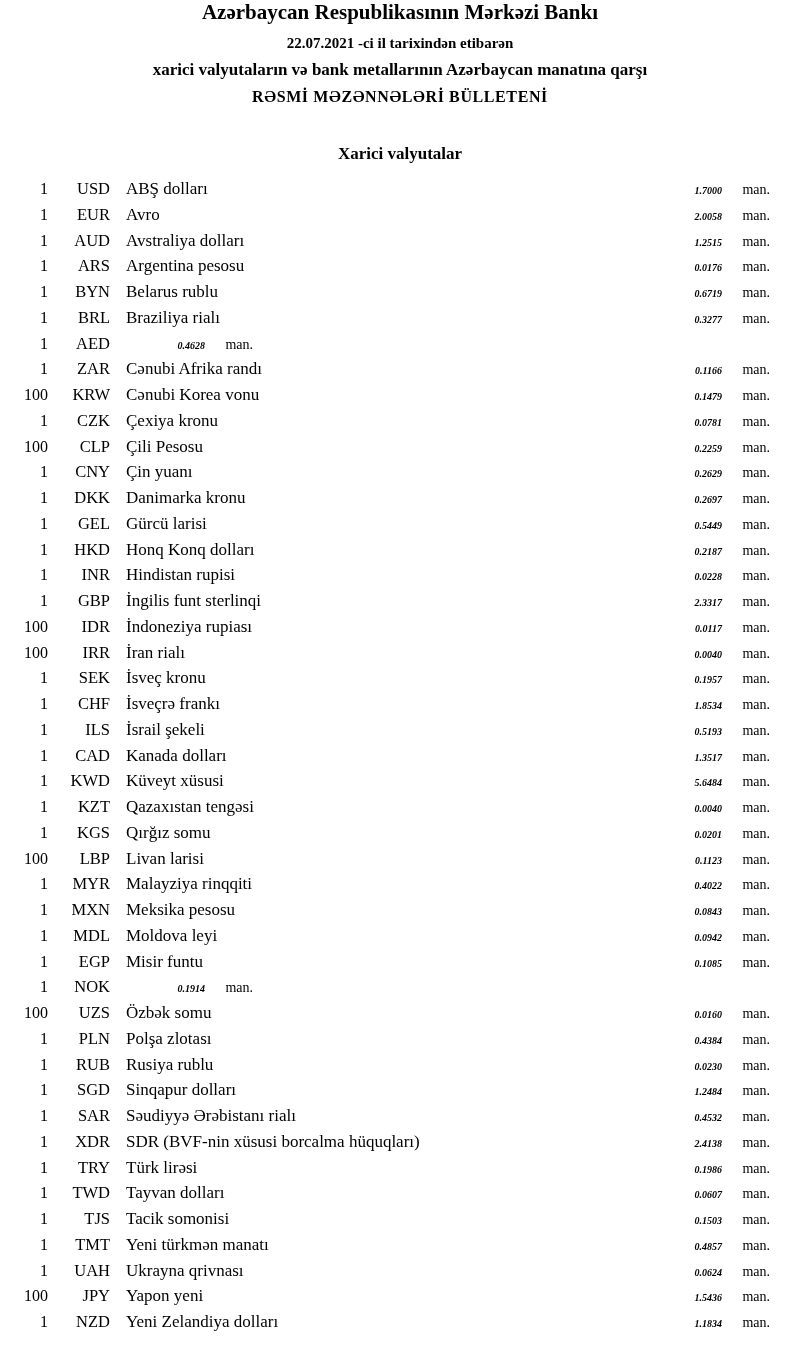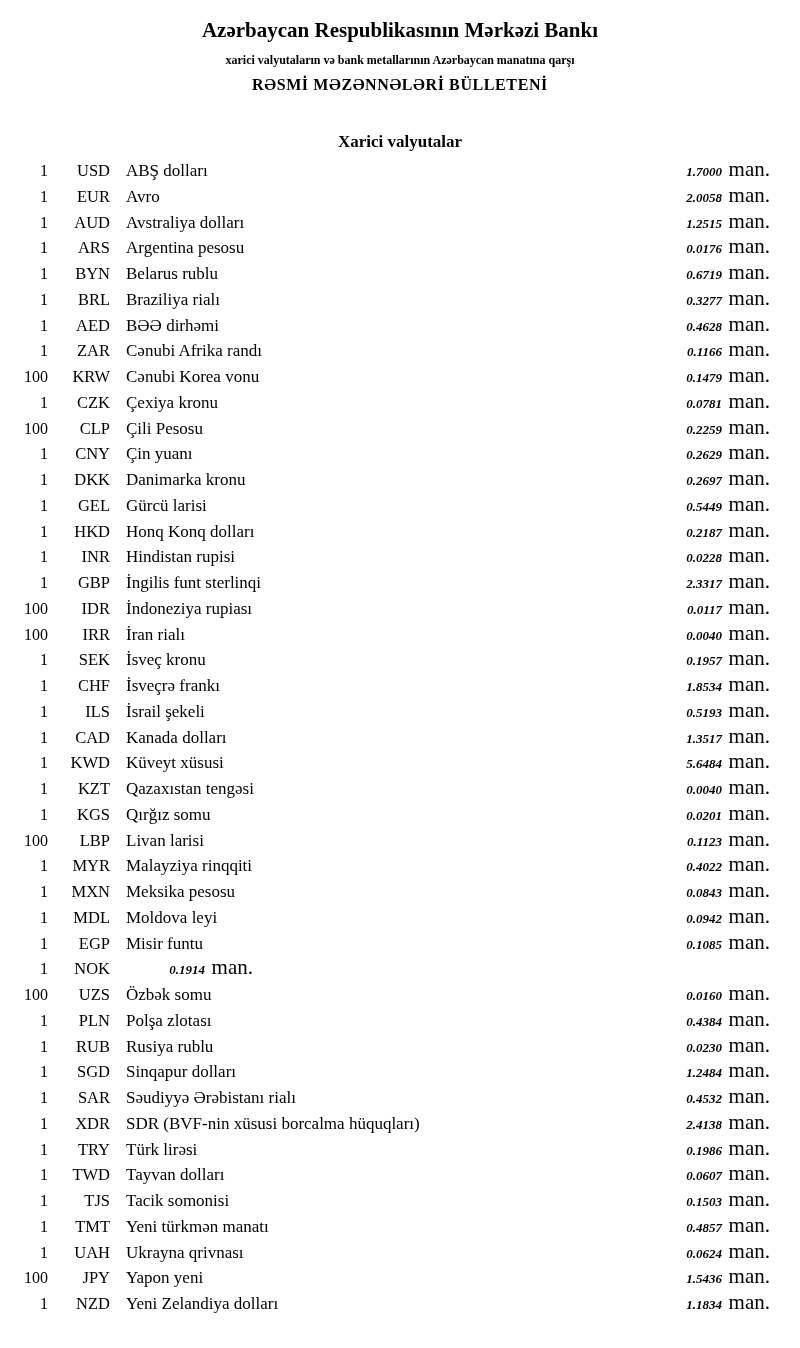--- a/index.html
+++ b/index.html
@@ -18,7 +18,7 @@
   }
   .header {
     text-align: center;
-    padding-top: 18px;
+    padding-top: 0;
   }
   .title {
     font-size: 21px;

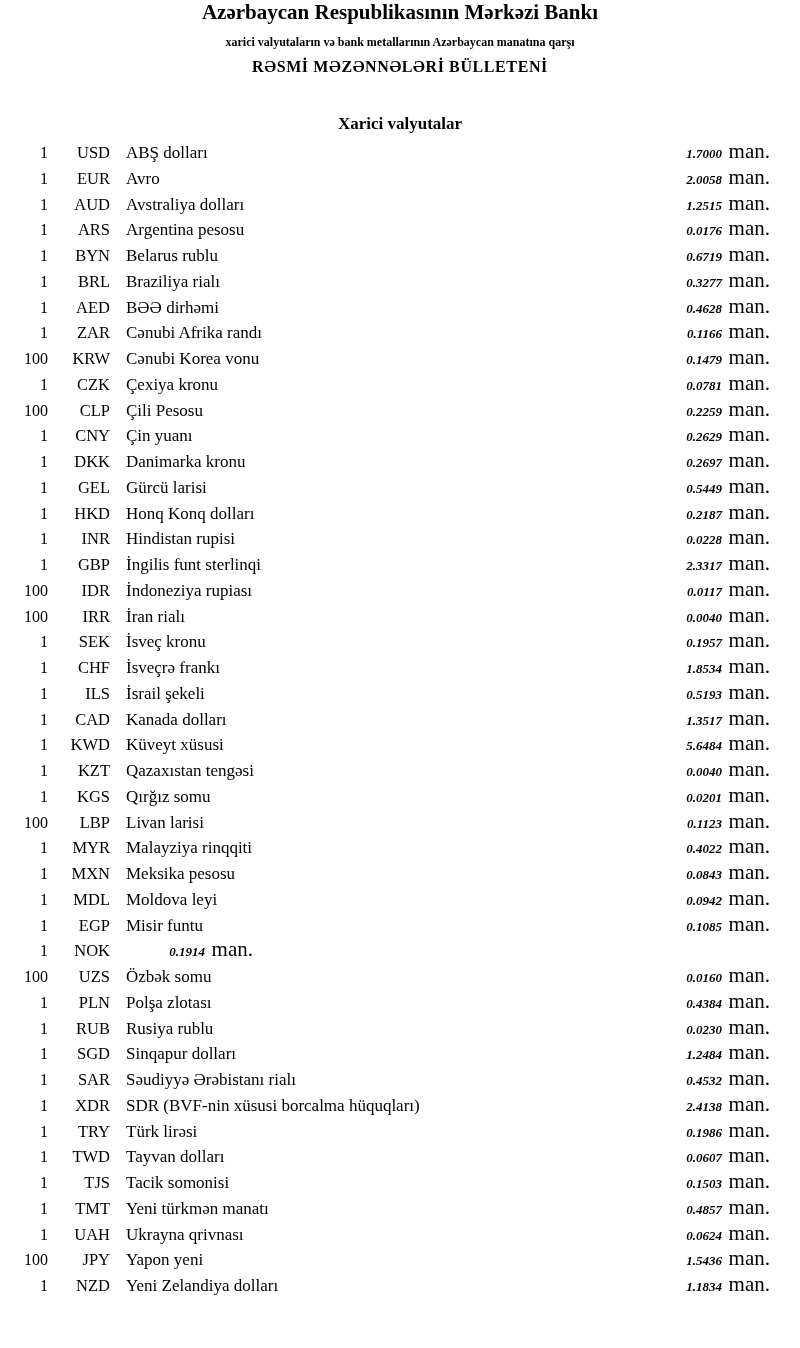--- a/index.html
+++ b/index.html
@@ -97,6 +97,7 @@
 <div class="page">
   <div class="header">
     <div class="title">Azərbaycan Respublikasının Mərkəzi Bankı</div>
+    <div class="date-line">22.07.2021 -ci il tarixindən etibarən</div>
     <div class="subtitle">xarici valyutaların və bank metallarının Azərbaycan manatına qarşı</div>
     <div class="bulletin">RƏSMİ MƏZƏNNƏLƏRİ BÜLLETENİ</div>
   </div>

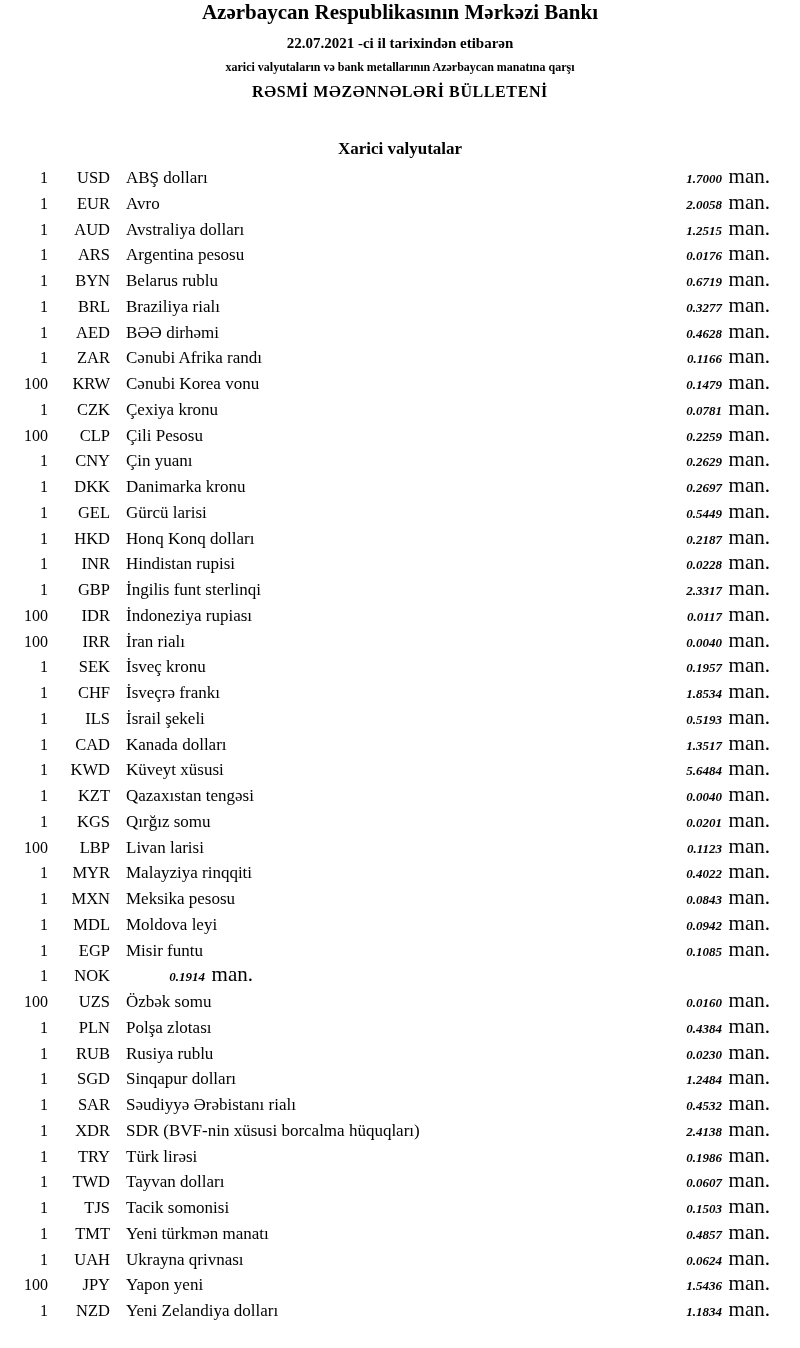--- a/index.html
+++ b/index.html
@@ -31,7 +31,7 @@
     margin: 0 0 8px 0;
   }
   .subtitle {
-    font-size: 12px;
+    font-size: 17px;
     font-weight: bold;
     margin: 0 0 6px 0;
   }

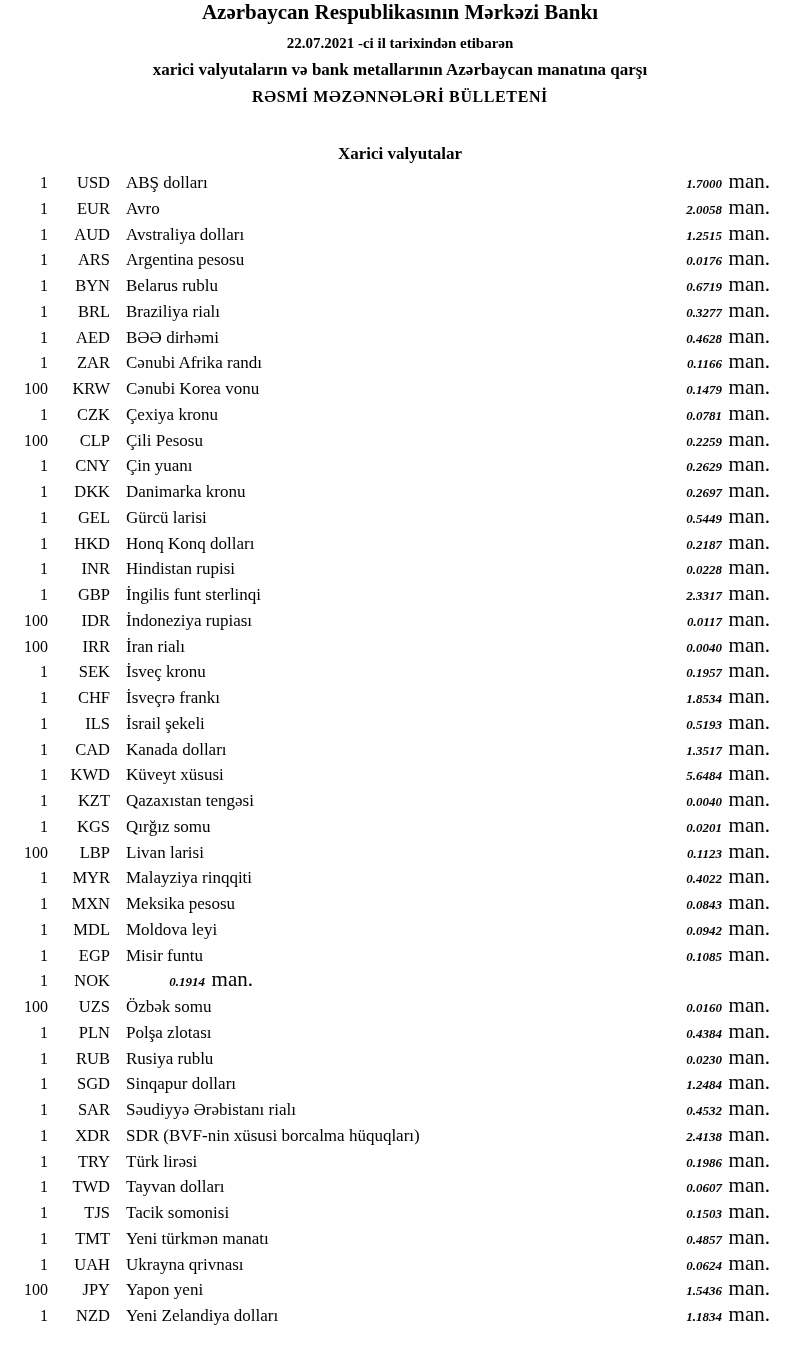--- a/index.html
+++ b/index.html
@@ -45,7 +45,7 @@
     font-size: 17px;
     font-weight: bold;
     text-align: center;
-    margin: 38px 0 5px 0;
+    margin: 38px 0 12px 0;
   }
   .rates {
     padding: 0 30px 0 0;

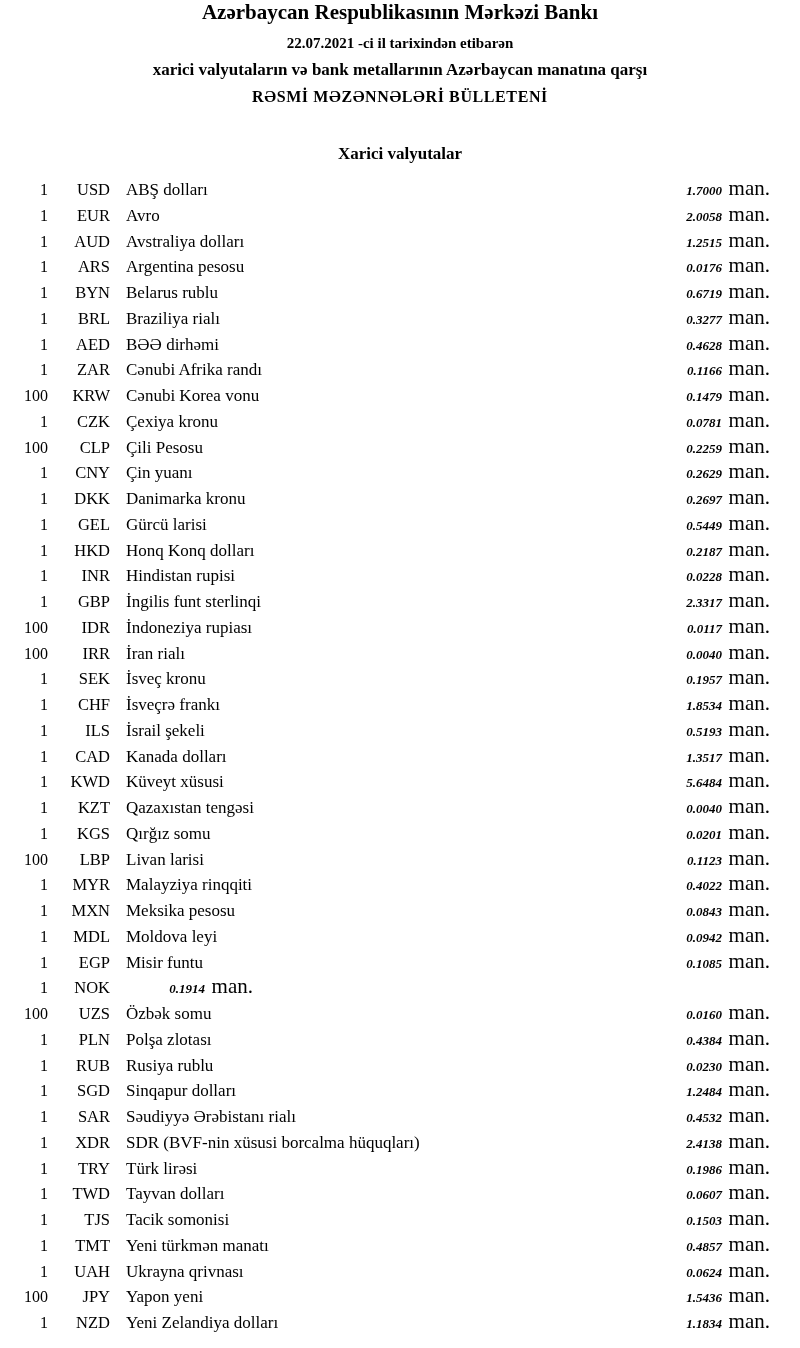--- a/index.html
+++ b/index.html
@@ -81,7 +81,7 @@
     text-align: right;
     font-weight: bold;
     font-style: italic;
-    font-size: 13px;
+    font-size: 10px;
     flex: 0 0 auto;
   }
   .col-unit {

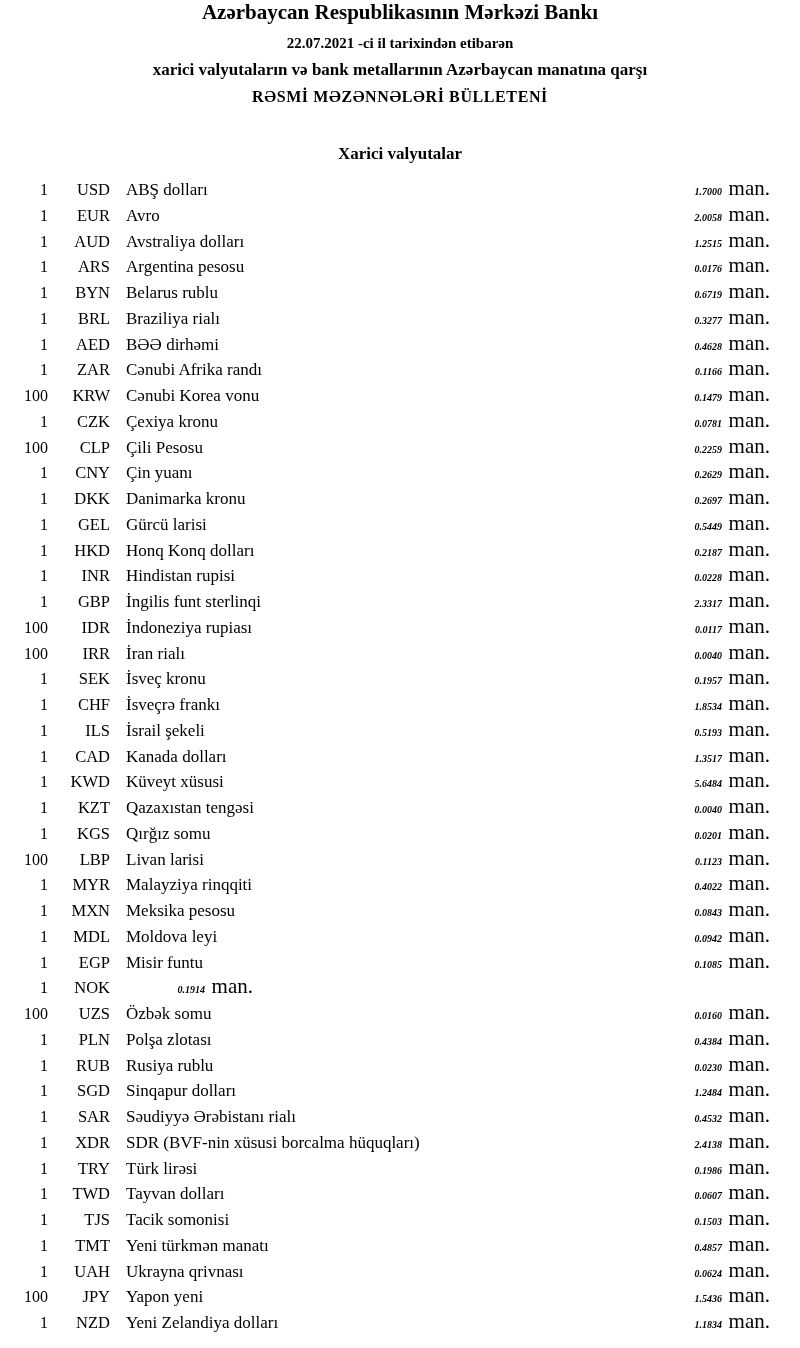--- a/index.html
+++ b/index.html
@@ -87,7 +87,7 @@
   .col-unit {
     width: 48px;
     text-align: right;
-    font-size: 21px;
+    font-size: 14px;
     flex: 0 0 auto;
   }
 </style>

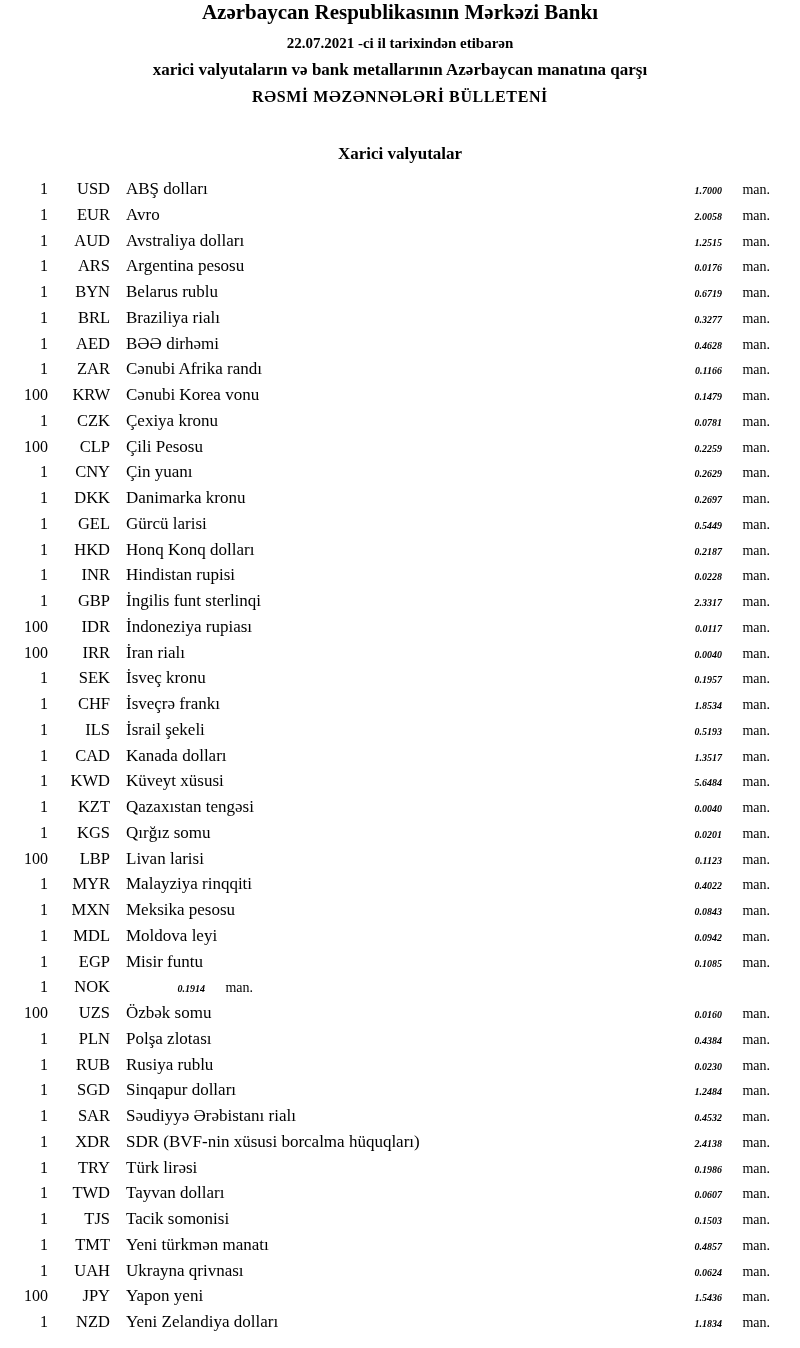--- a/index.html
+++ b/index.html
@@ -150,7 +150,6 @@
       <div class="rate-row">
         <span class="col-qty">1</span>
         <span class="col-code">AED</span>
-        <span class="col-name">BƏƏ dirhəmi</span>
         <span class="col-rate">0.4628</span>
         <span class="col-unit">man.</span>
       </div>

